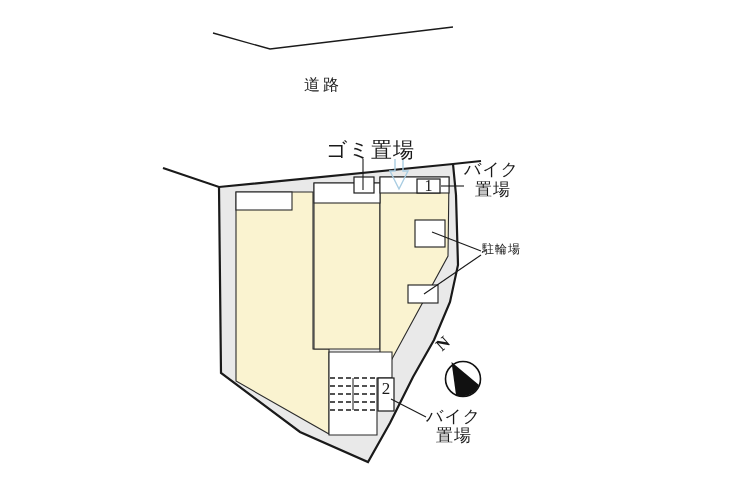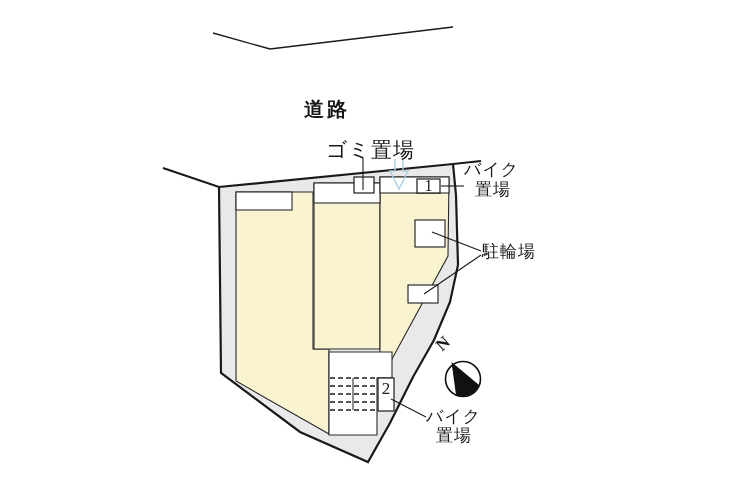--- a/index.html
+++ b/index.html
@@ -9,7 +9,7 @@
   }
   #plan-svg{position:absolute;left:0;top:0;}
   .lbl{position:absolute;white-space:nowrap;color:#1a1a1a;line-height:1.05;}
-  .lbl-road{left:304px;top:99px;font-size:20px;letter-spacing:3px;font-weight:bold;}
+  .lbl-road{left:304px;top:77px;font-size:16px;letter-spacing:3px;}
   .lbl-garbage{left:326px;top:139px;font-size:21px;letter-spacing:1px;}
   .lbl-bike1a{left:464px;top:161px;font-size:17px;letter-spacing:1px;}
   .lbl-bike1b{left:475px;top:181px;font-size:17px;letter-spacing:1px;}

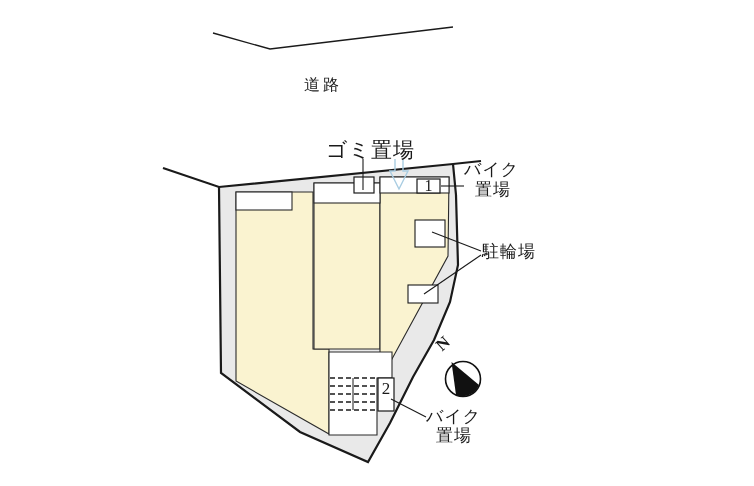--- a/index.html
+++ b/index.html
@@ -13,7 +13,7 @@
   .lbl-garbage{left:326px;top:139px;font-size:21px;letter-spacing:1px;}
   .lbl-bike1a{left:464px;top:161px;font-size:17px;letter-spacing:1px;}
   .lbl-bike1b{left:475px;top:181px;font-size:17px;letter-spacing:1px;}
-  .lbl-bicycle{left:482px;top:243px;font-size:17px;letter-spacing:1px;}
+  .lbl-bicycle{left:482px;top:243px;font-size:12px;letter-spacing:1px;}
   .lbl-bike2a{left:426px;top:408px;font-size:17px;letter-spacing:1px;}
   .lbl-bike2b{left:436px;top:427px;font-size:17px;letter-spacing:1px;}
   .num{position:absolute;font-family:"Liberation Serif",serif;text-align:center;}

